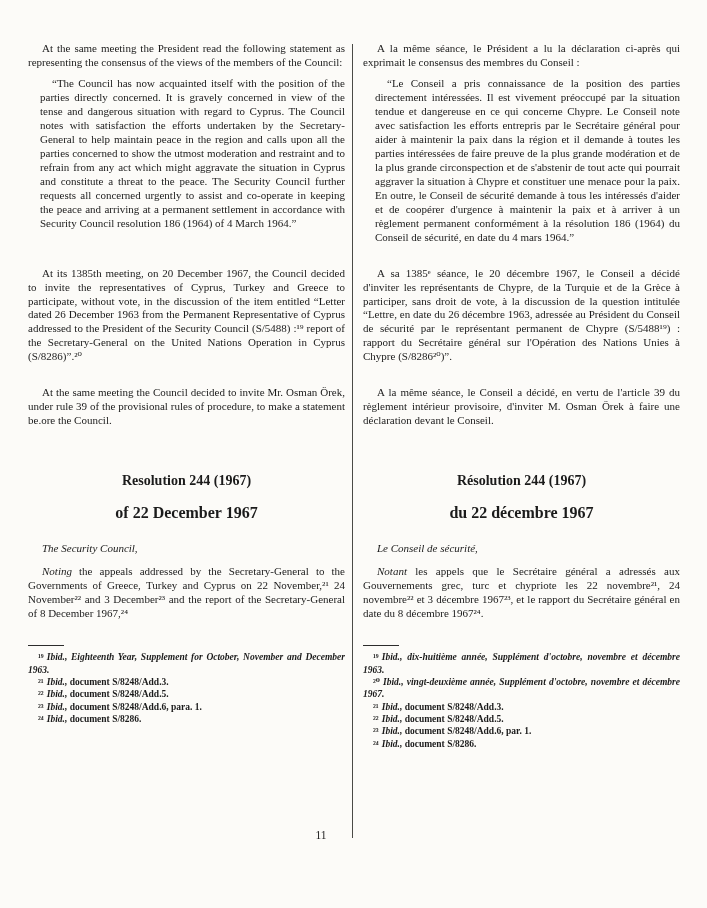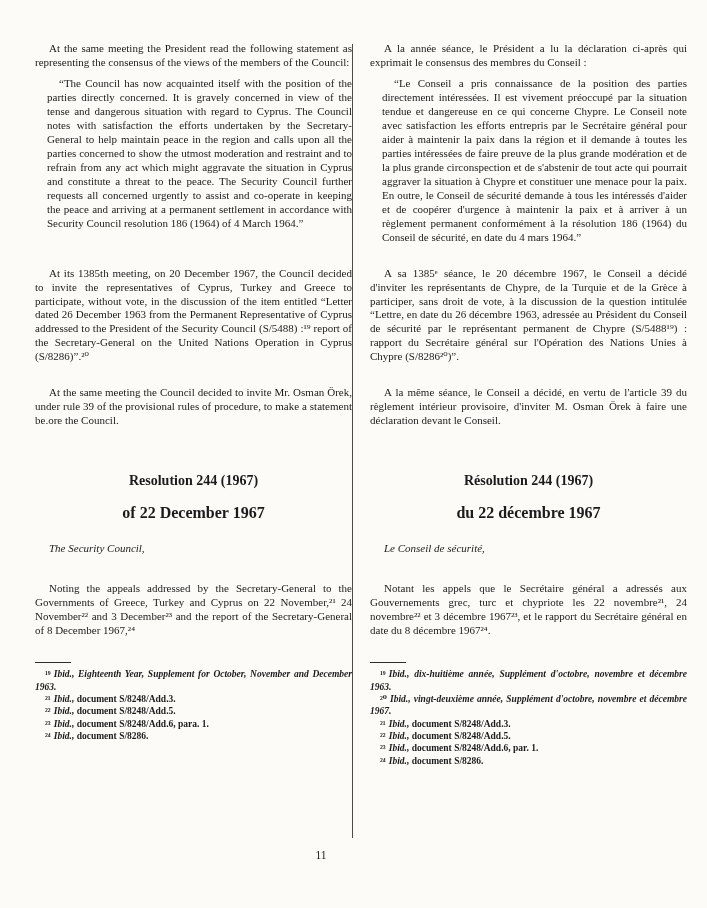--- a/index.html
+++ b/index.html
@@ -16,7 +16,7 @@
     overflow:hidden;
   }
   .grid {
-    position:absolute; left:35px; top:42px;
+    position:absolute; left:28px; top:42px;
     width:652px;
     display:grid;
     grid-template-columns:317px 317px;

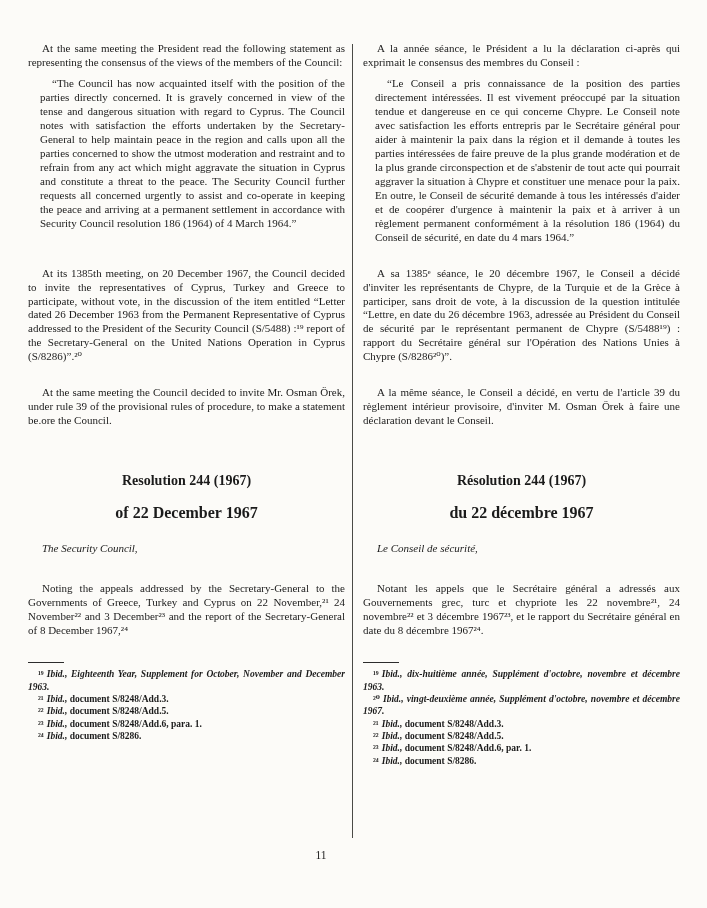--- a/index.html
+++ b/index.html
@@ -59,7 +59,7 @@
   <div class="grid">
 
     <p class="para mb-sm">At the same meeting the President read the following statement as representing the consensus of the views of the members of the Council:</p>
-    <p class="para mb-sm">A la année séance, le Président a lu la déclaration ci-après qui exprimait le consensus des membres du Conseil :</p>
+    <p class="para mb-sm">A la même séance, le Président a lu la déclaration ci-après qui exprimait le consensus des membres du Conseil :</p>
 
     <p class="para quote mb-q">“The Council has now acquainted itself with the position of the parties directly concerned. It is gravely concerned in view of the tense and dangerous situation with regard to Cyprus. The Council notes with satisfaction the efforts undertaken by the Secretary-General to help maintain peace in the region and calls upon all the parties concerned to show the utmost moderation and restraint and to refrain from any act which might aggravate the situation in Cyprus and constitute a threat to the peace. The Security Council further requests all concerned urgently to assist and co-operate in keeping the peace and arriving at a permanent settlement in accordance with Security Council resolution 186 (1964) of 4 March 1964.”</p>
     <p class="para quote mb-q">“Le Conseil a pris connaissance de la position des parties directement intéressées. Il est vivement préoccupé par la situation tendue et dangereuse en ce qui concerne Chypre. Le Conseil note avec satisfaction les efforts entrepris par le Secrétaire général pour aider à maintenir la paix dans la région et il demande à toutes les parties intéressées de faire preuve de la plus grande modération et de la plus grande circonspection et de s'abstenir de tout acte qui pourrait aggraver la situation à Chypre et constituer une menace pour la paix. En outre, le Conseil de sécurité demande à tous les intéressés d'aider et de coopérer d'urgence à maintenir la paix et à arriver à un règlement permanent conformément à la résolution 186 (1964) du Conseil de sécurité, en date du 4 mars 1964.”</p>

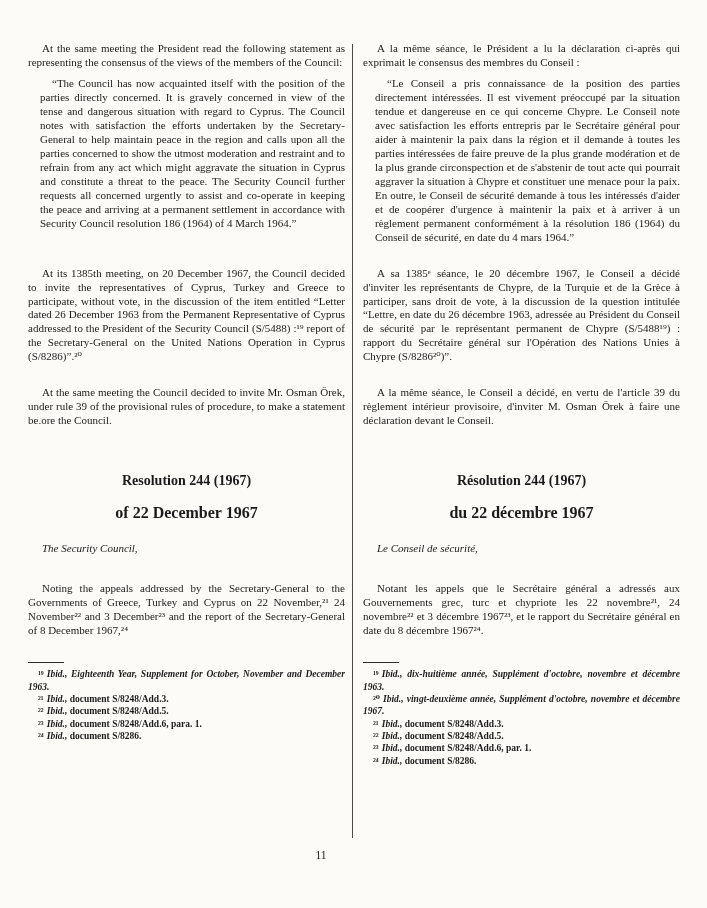--- a/index.html
+++ b/index.html
@@ -37,7 +37,7 @@
   .mb-p3 { margin-bottom:44px; }
   .res-title { font-weight:bold; text-align:center; font-size:14px; margin:0 0 13px 0; }
   .res-date  { font-weight:bold; text-align:center; font-size:16px; margin:0 0 19px 0; }
-  .council   { font-style:italic; text-indent:14px; margin-bottom:26px; }
+  .council   { font-style:italic; text-indent:14px; margin-bottom:9px; }
   .noting    { margin-bottom:24px; }
   .italic    { }
   .footnotes { font-size:9.5px; line-height:1.3; }

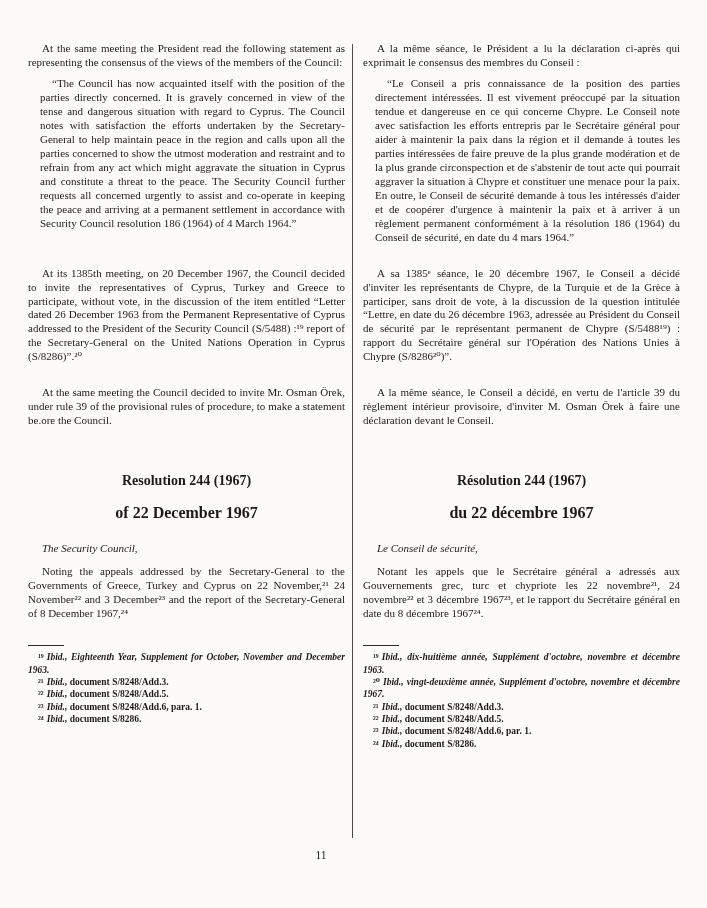--- a/index.html
+++ b/index.html
@@ -39,7 +39,7 @@
   .res-date  { font-weight:bold; text-align:center; font-size:16px; margin:0 0 19px 0; }
   .council   { font-style:italic; text-indent:14px; margin-bottom:9px; }
   .noting    { margin-bottom:24px; }
-  .italic    { }
+  .italic    { font-style:italic; }
   .footnotes { font-size:9.5px; line-height:1.3; }
   .fn-rule   { width:36px; height:1px; background:#2c2c2c; margin-bottom:5px; }
   .fn        { text-align:justify; text-indent:10px;font-weight:bold; }

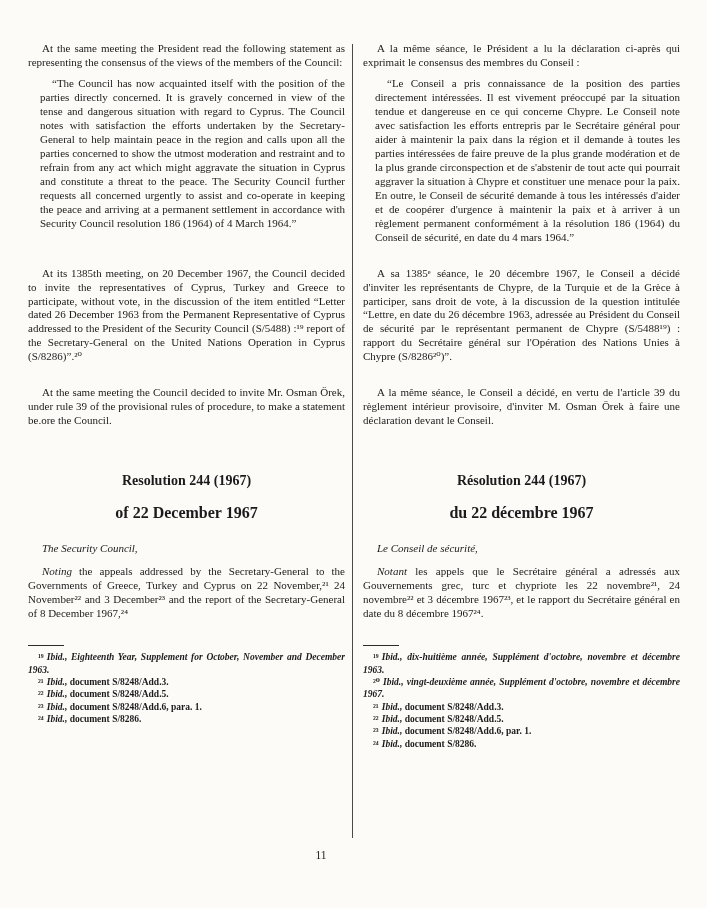--- a/index.html
+++ b/index.html
@@ -46,7 +46,7 @@
   .fn-marker { margin-right:3px; }
   .fn-italic { font-style:italic; }
   .page-number {
-    position:absolute; left:306px; top:848px;
+    position:absolute; left:306px; top:828px;
     width:30px; text-align:center;
     font-size:11.5px;
   }

